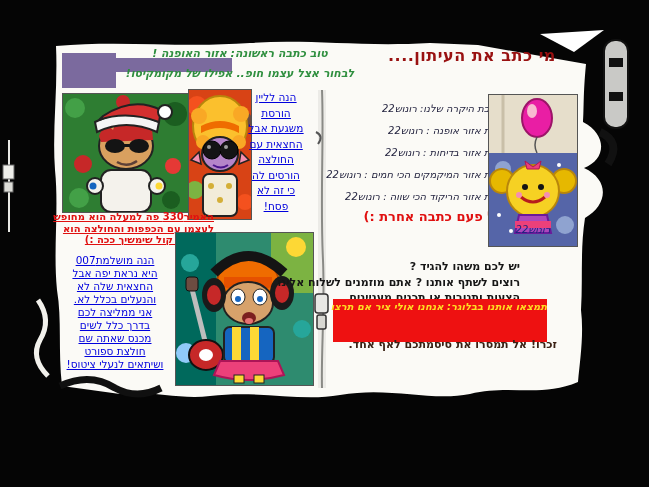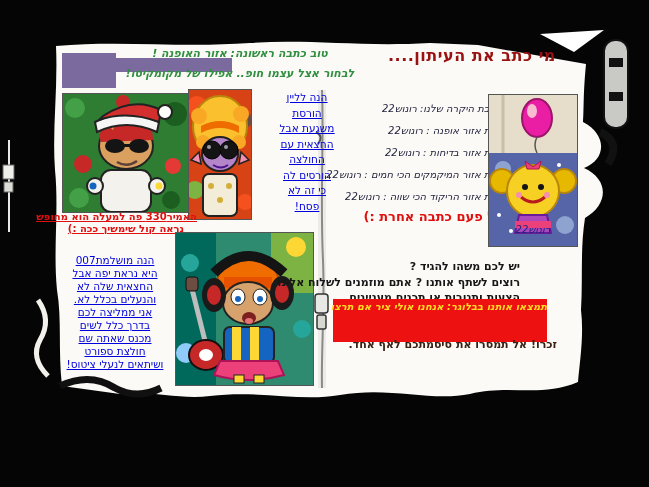--- a/index.html
+++ b/index.html
@@ -33,7 +33,7 @@
 
   .bluecol{color:#0000dd;font-size:10.5px;text-align:center;}
   .bluecol span{display:block;text-decoration:underline;cursor:pointer;}
-  #fashion-right{left:214px;top:46px;width:82px;line-height:15.5px;text-decoration:underline;}
+  #fashion-right{left:183px;top:46px;width:82px;line-height:15.5px;text-decoration:underline;}
   #fashion-left{left:2px;top:210px;width:122px;line-height:13px;}
   #fashion-red{left:3px;top:167px;width:142px;color:#e01010;font-size:10px;text-align:center;
                line-height:11.5px;font-weight:bold;}

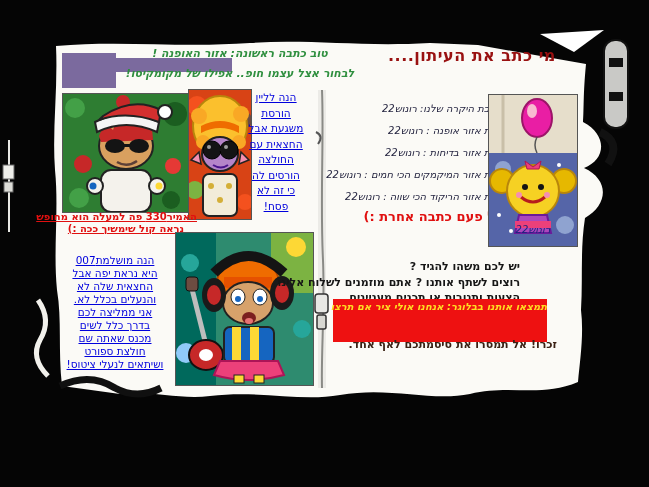--- a/index.html
+++ b/index.html
@@ -35,7 +35,7 @@
   .bluecol span{display:block;text-decoration:underline;cursor:pointer;}
   #fashion-right{left:183px;top:46px;width:82px;line-height:15.5px;text-decoration:underline;}
   #fashion-left{left:2px;top:210px;width:122px;line-height:13px;}
-  #fashion-red{left:3px;top:167px;width:142px;color:#e01010;font-size:10px;text-align:center;
+  #fashion-red{left:20px;top:167px;width:142px;color:#e01010;font-size:10px;text-align:center;
                line-height:11.5px;font-weight:bold;}
   #fashion-red span{display:block;text-decoration:underline;}
 

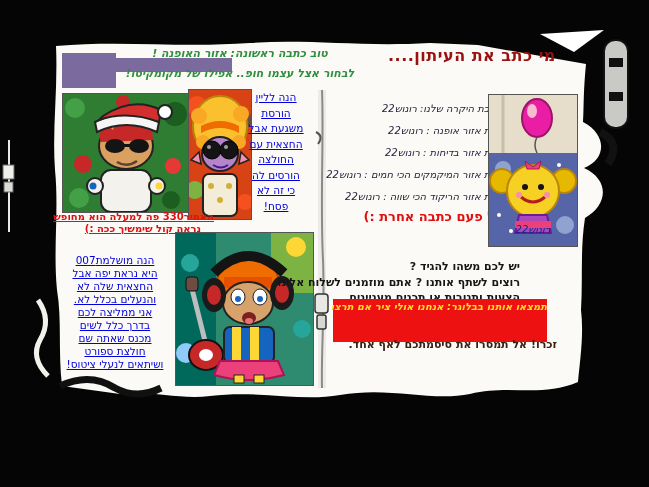--- a/index.html
+++ b/index.html
@@ -161,6 +161,7 @@
 
   <div class="abs rtl" id="fashion-red">
     <span class="nowrap">האמיר330 פה למעלה הוא מחופש</span>
+    <span class="nowrap">לעצמו עם הכפפות והחולצה הוא</span>
     <span class="nowrap">נראה קול שימשיך ככה :)</span>
   </div>
 

